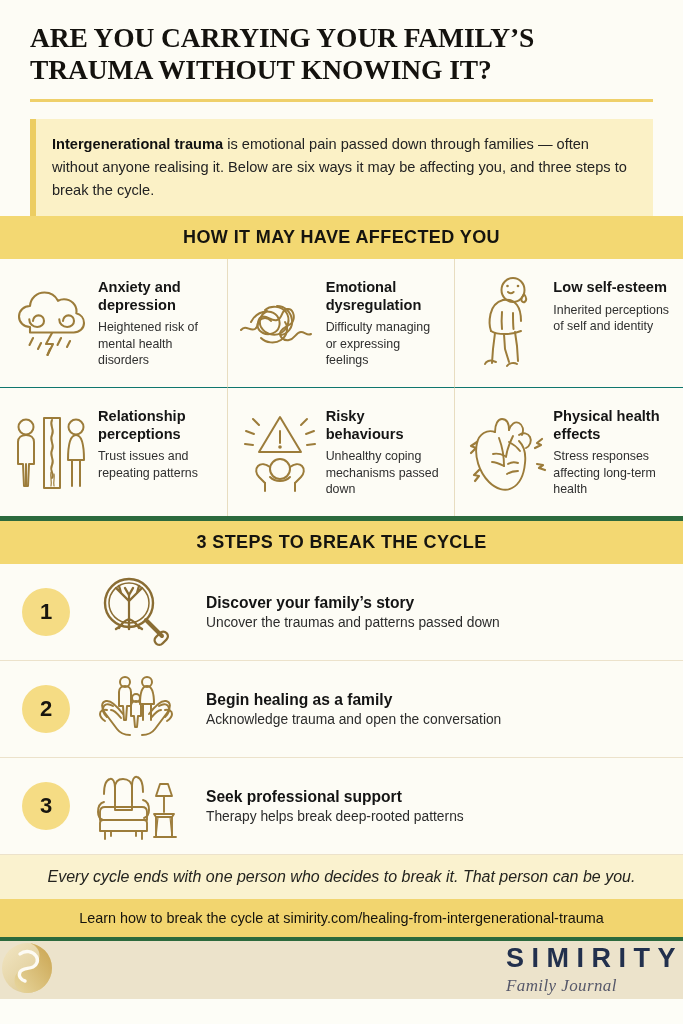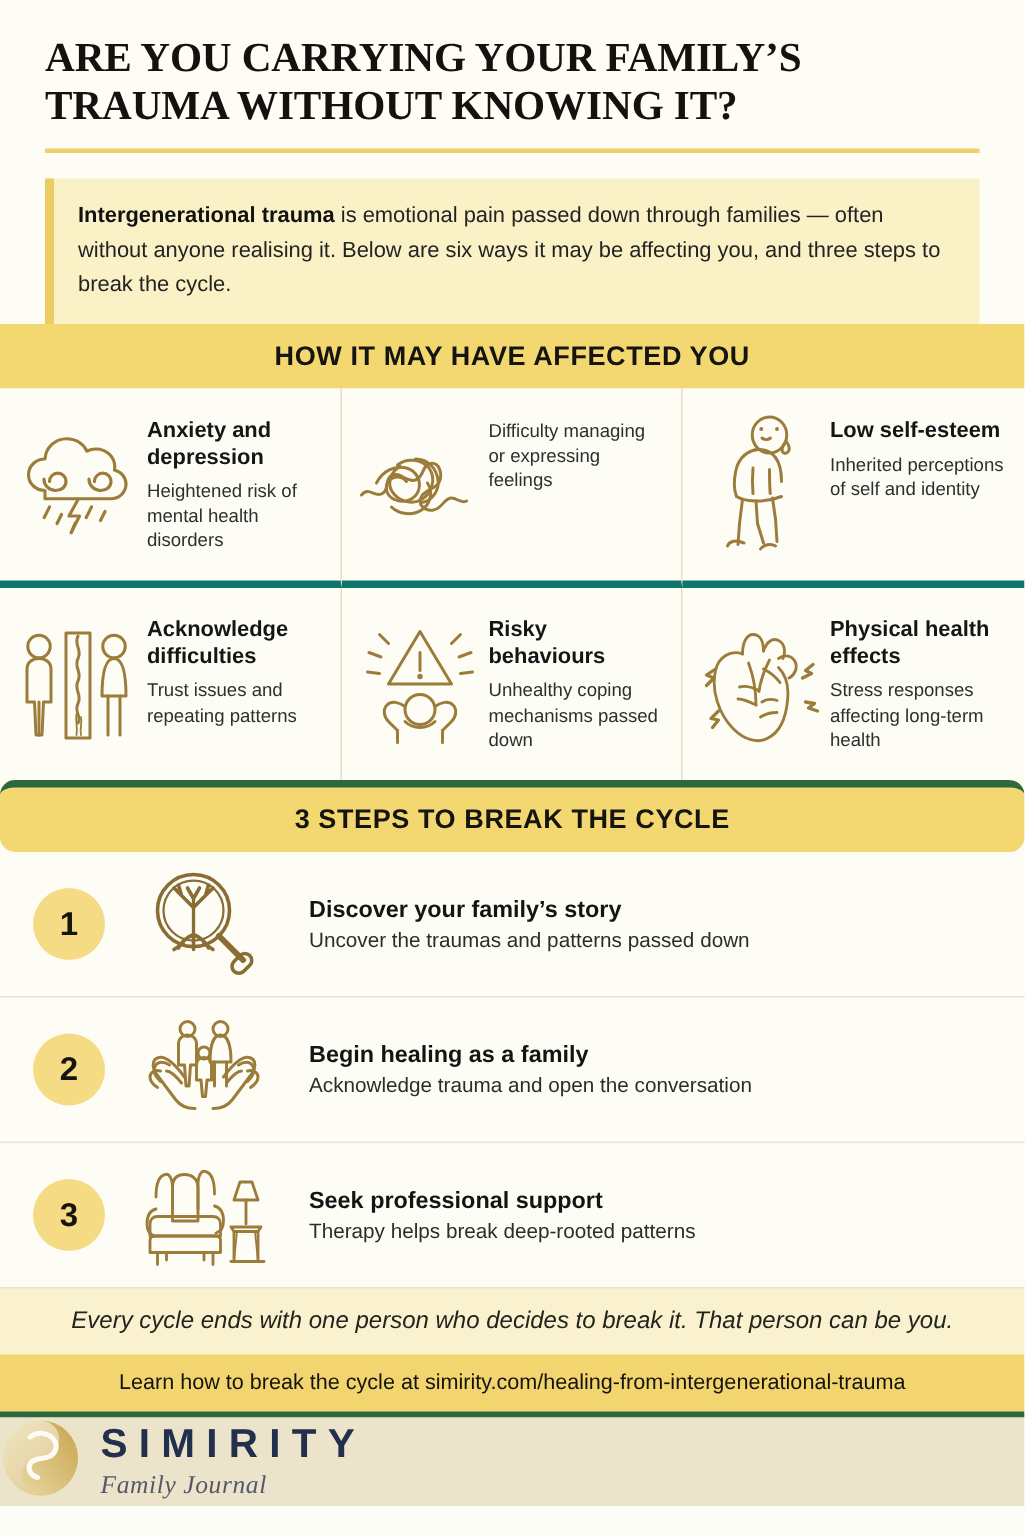--- a/index.html
+++ b/index.html
@@ -60,7 +60,7 @@
     padding:16px 8px 16px 6px;
     min-height:128px;
     border-right:1px solid #e8ddc0;
-    border-bottom:5px solid #0f766e;
+    border-bottom:1px solid #0f766e;
   }
   .cell:nth-child(3n) { border-right:none; }
   .cell:nth-child(n+4) { border-bottom:none; }

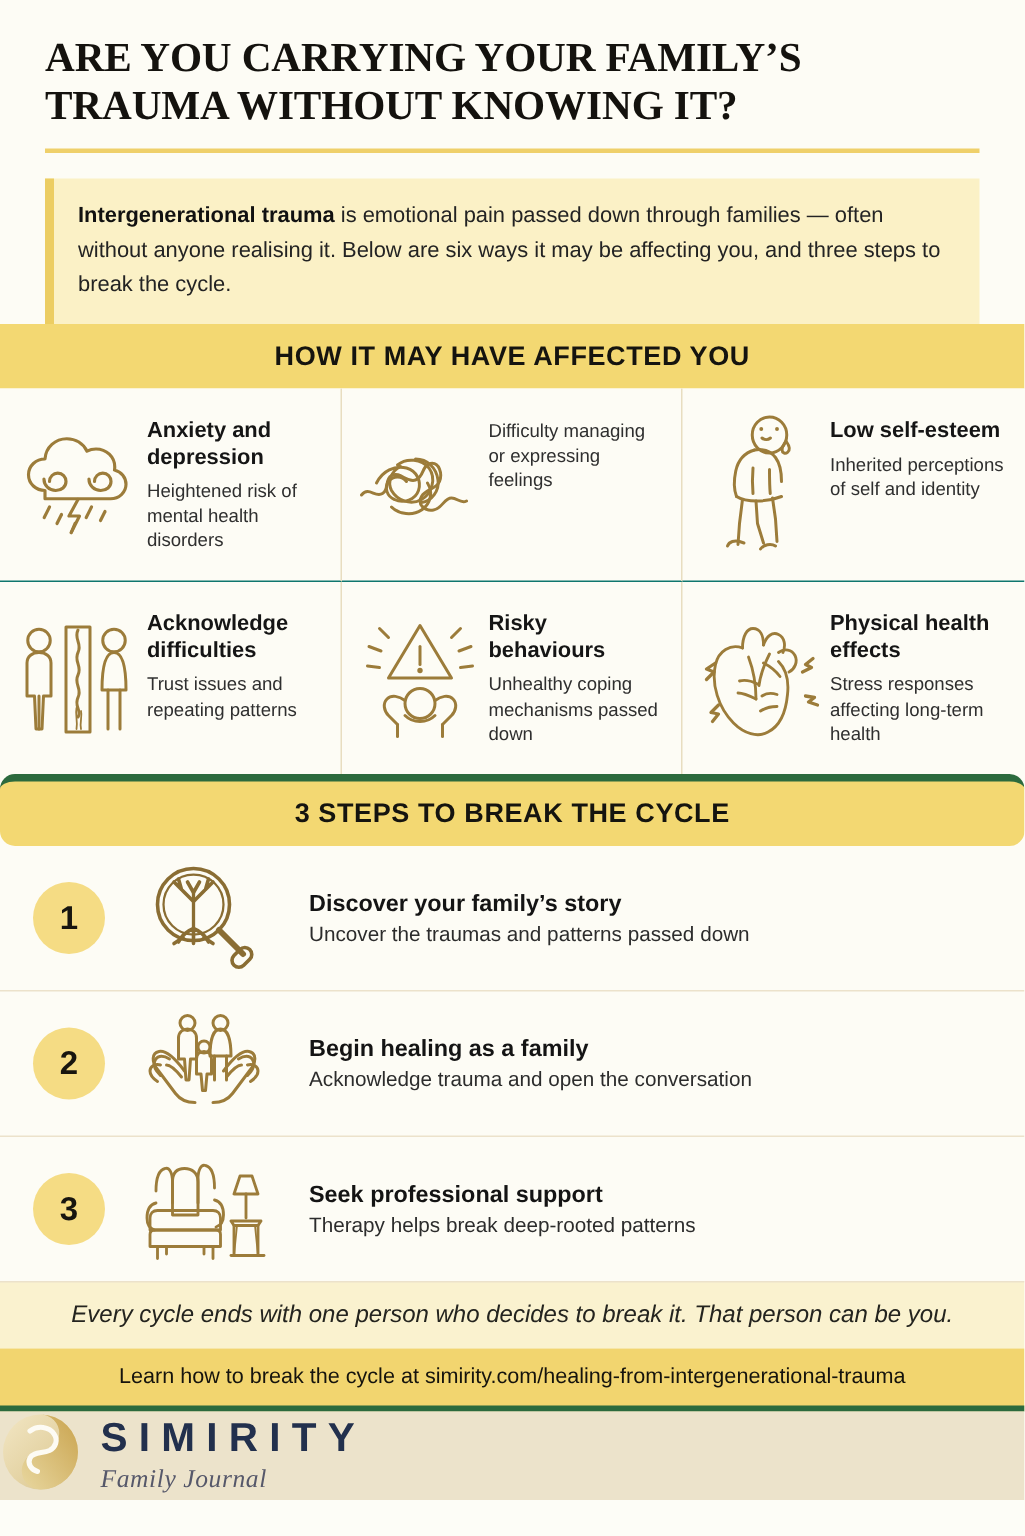--- a/index.html
+++ b/index.html
@@ -191,6 +191,7 @@
         </svg>
       </div>
       <div class="cell-txt">
+        <div class="cell-title">Emotional dysregulation</div>
         <div class="cell-desc">Difficulty managing or expressing feelings</div>
       </div>
     </div>

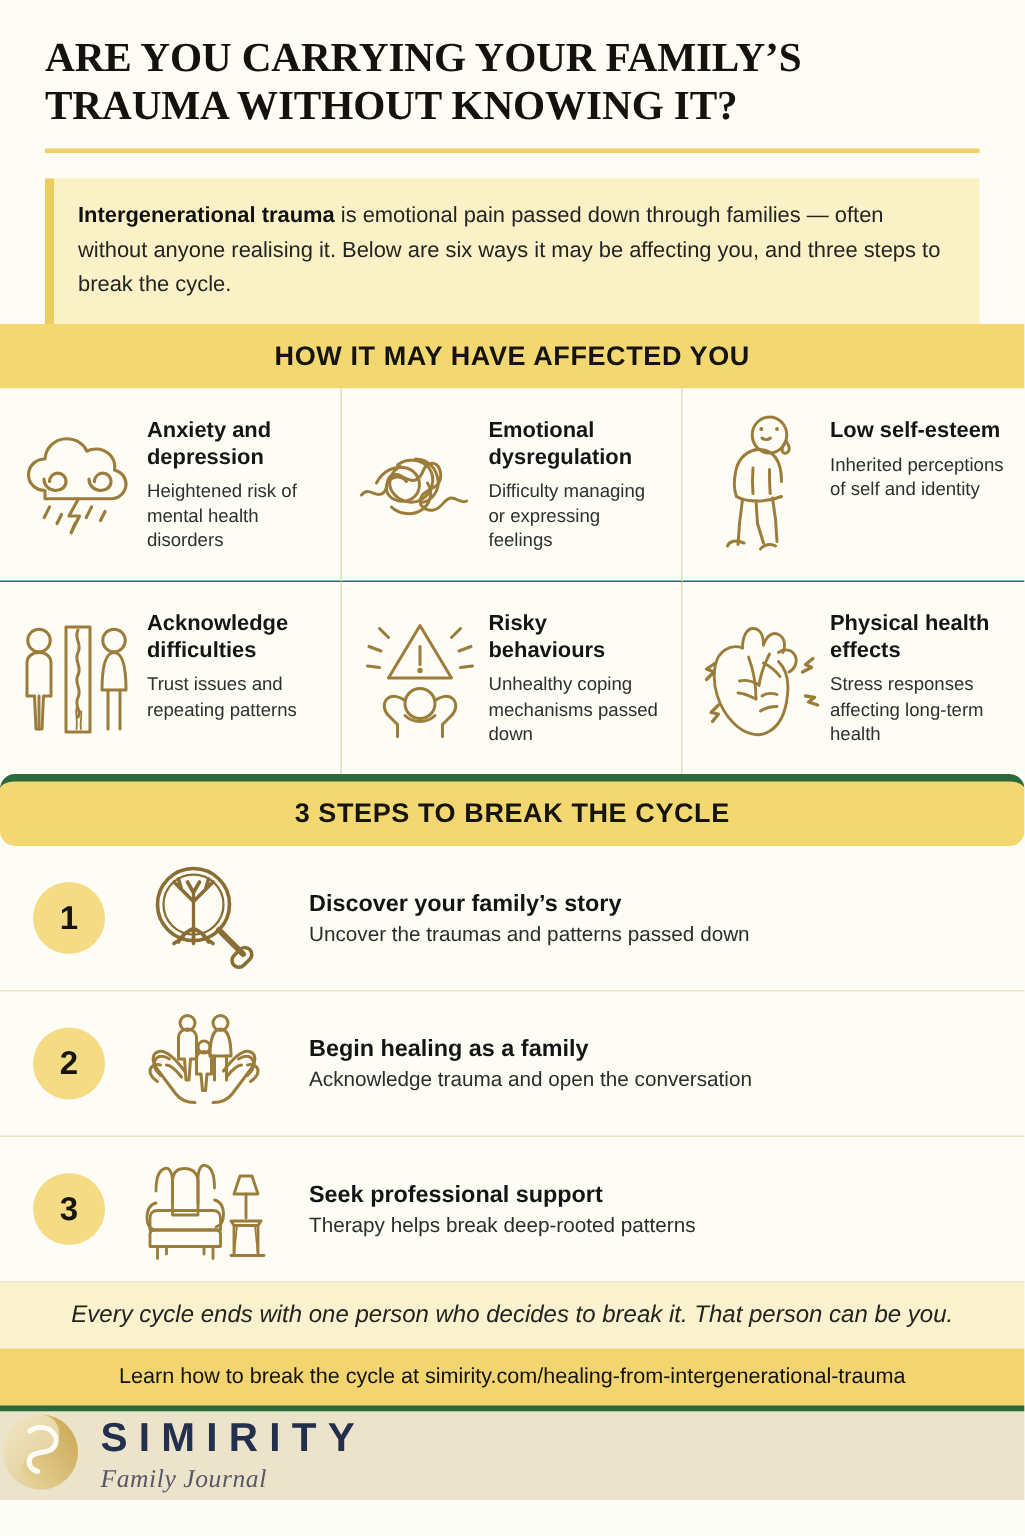--- a/index.html
+++ b/index.html
@@ -239,7 +239,7 @@
         </svg>
       </div>
       <div class="cell-txt">
-        <div class="cell-title">Acknowledge difficulties</div>
+        <div class="cell-title">Relationship perceptions</div>
         <div class="cell-desc">Trust issues and repeating patterns</div>
       </div>
     </div>

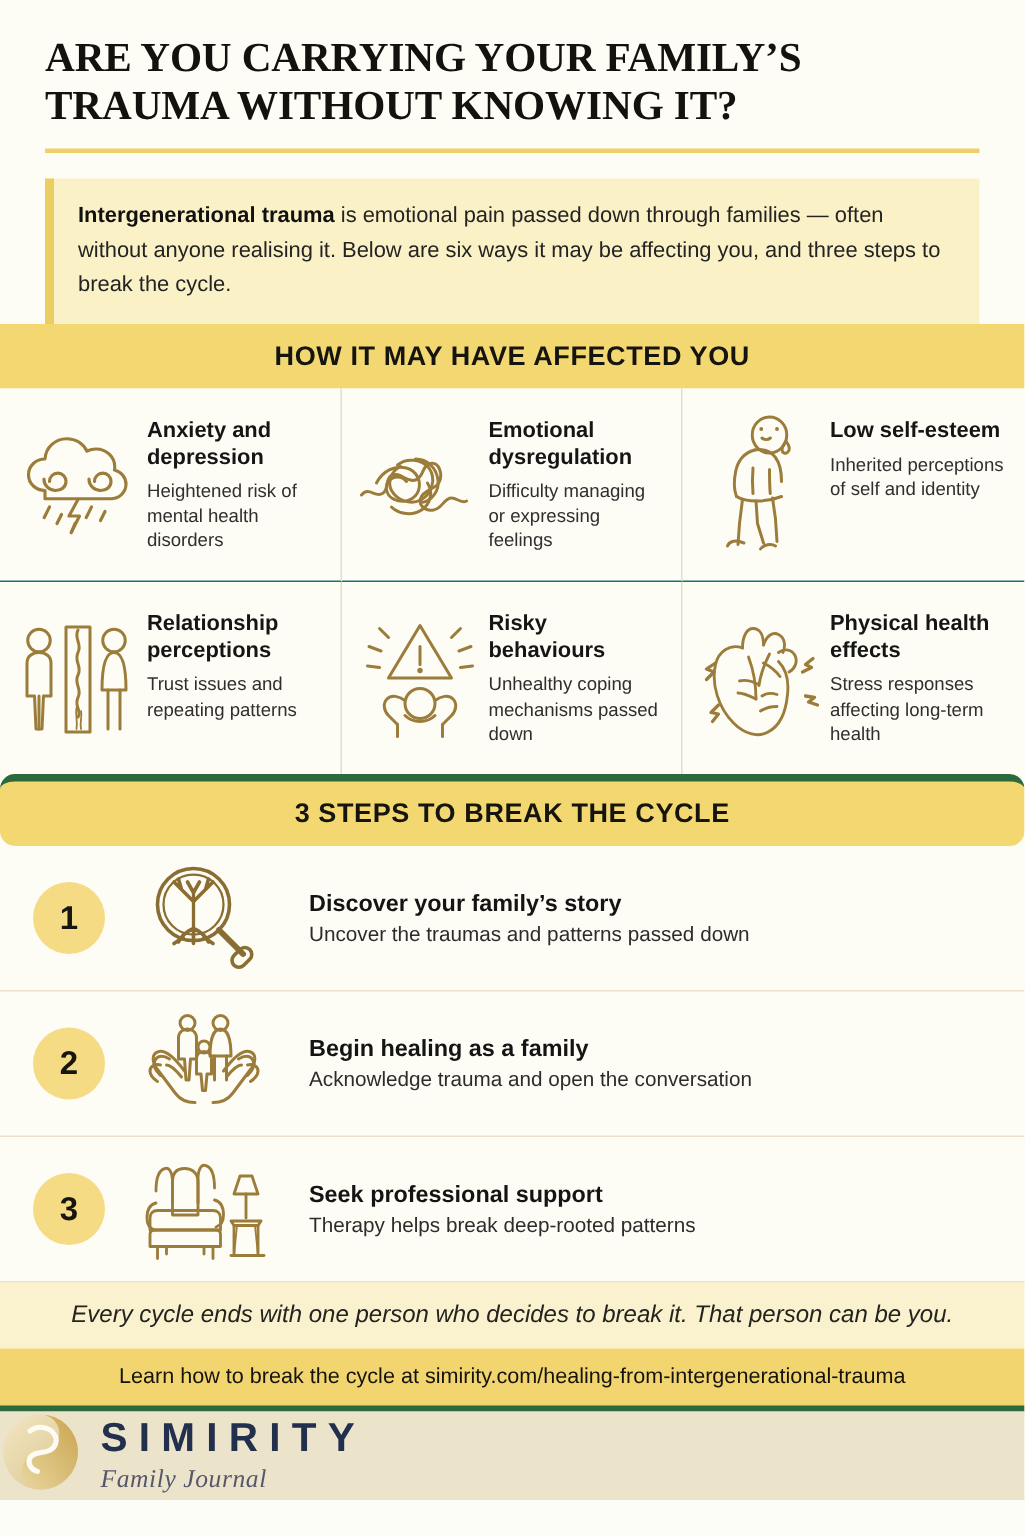--- a/index.html
+++ b/index.html
@@ -45,7 +45,7 @@
     color:#15140f;
     padding:11px 0 11px 0;
   }
-  .band.green-top { border-top:5px solid #2c6a3d;border-radius:10px; }
+  .band.green-top { border-top:5px solid #2c6a3d; }
   .spacer-sm { height:17px; background:#fdfcf5; }
 
   

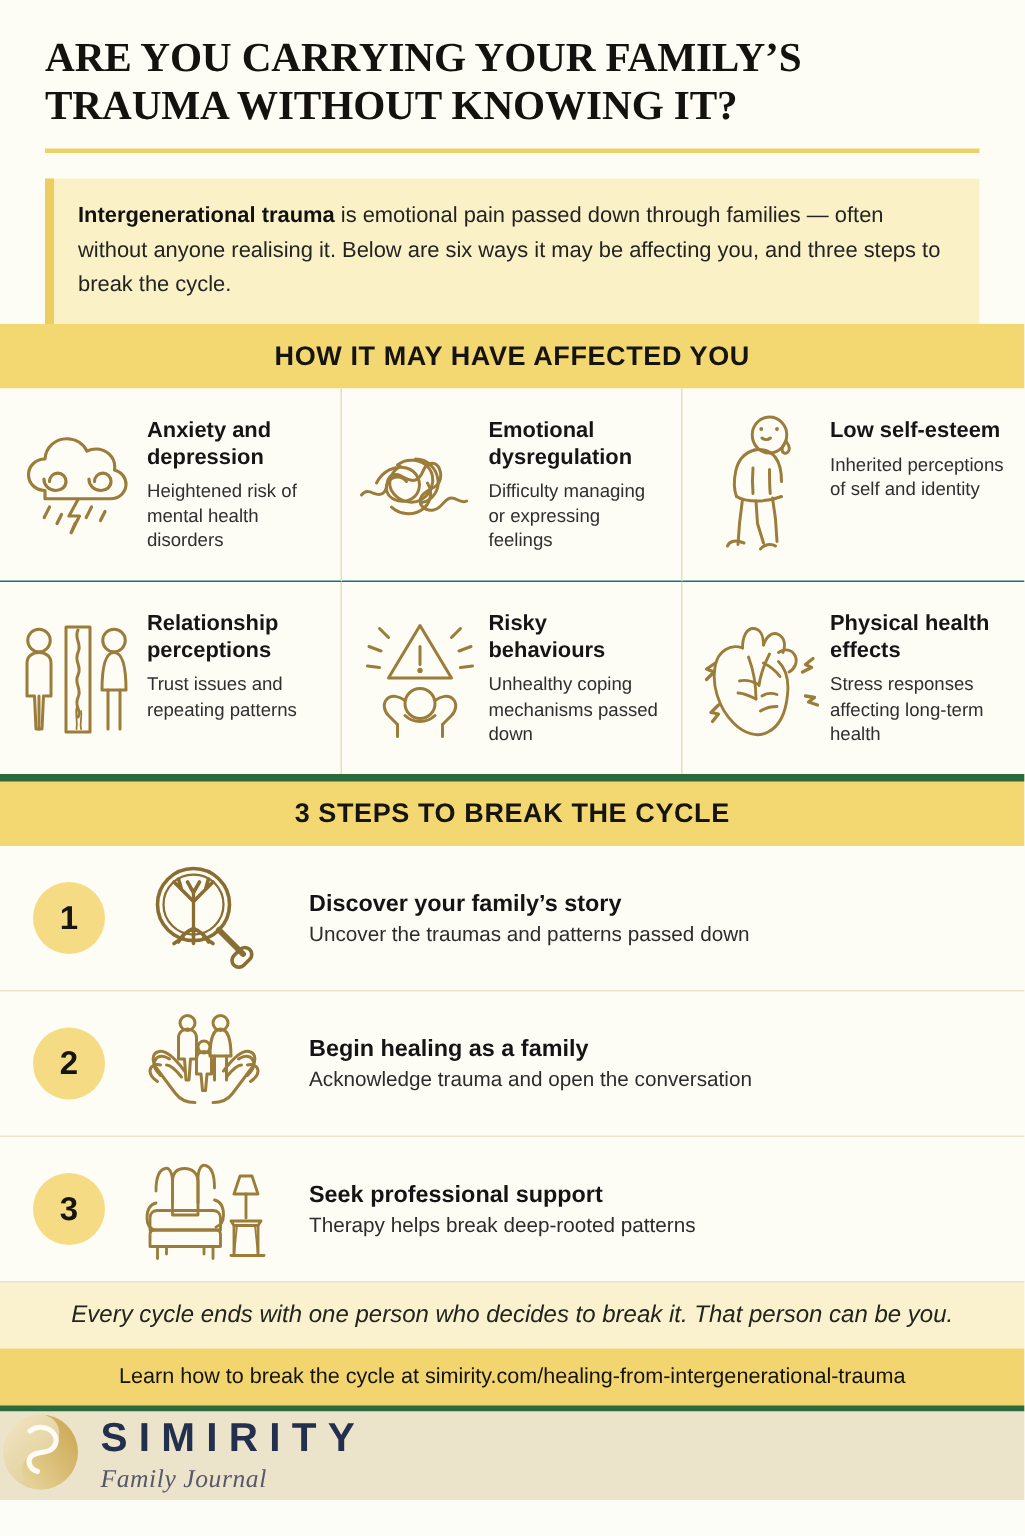--- a/index.html
+++ b/index.html
@@ -124,7 +124,7 @@
   .brand {
     flex:1;
     background:#ece3cb;
-    display:flex; align-items:center; justify-content:flex-start;
+    display:flex; align-items:center; justify-content:space-between;
     gap:13px;
   }
   .brand-txt { display:flex; flex-direction:column; align-items:flex-start; }

